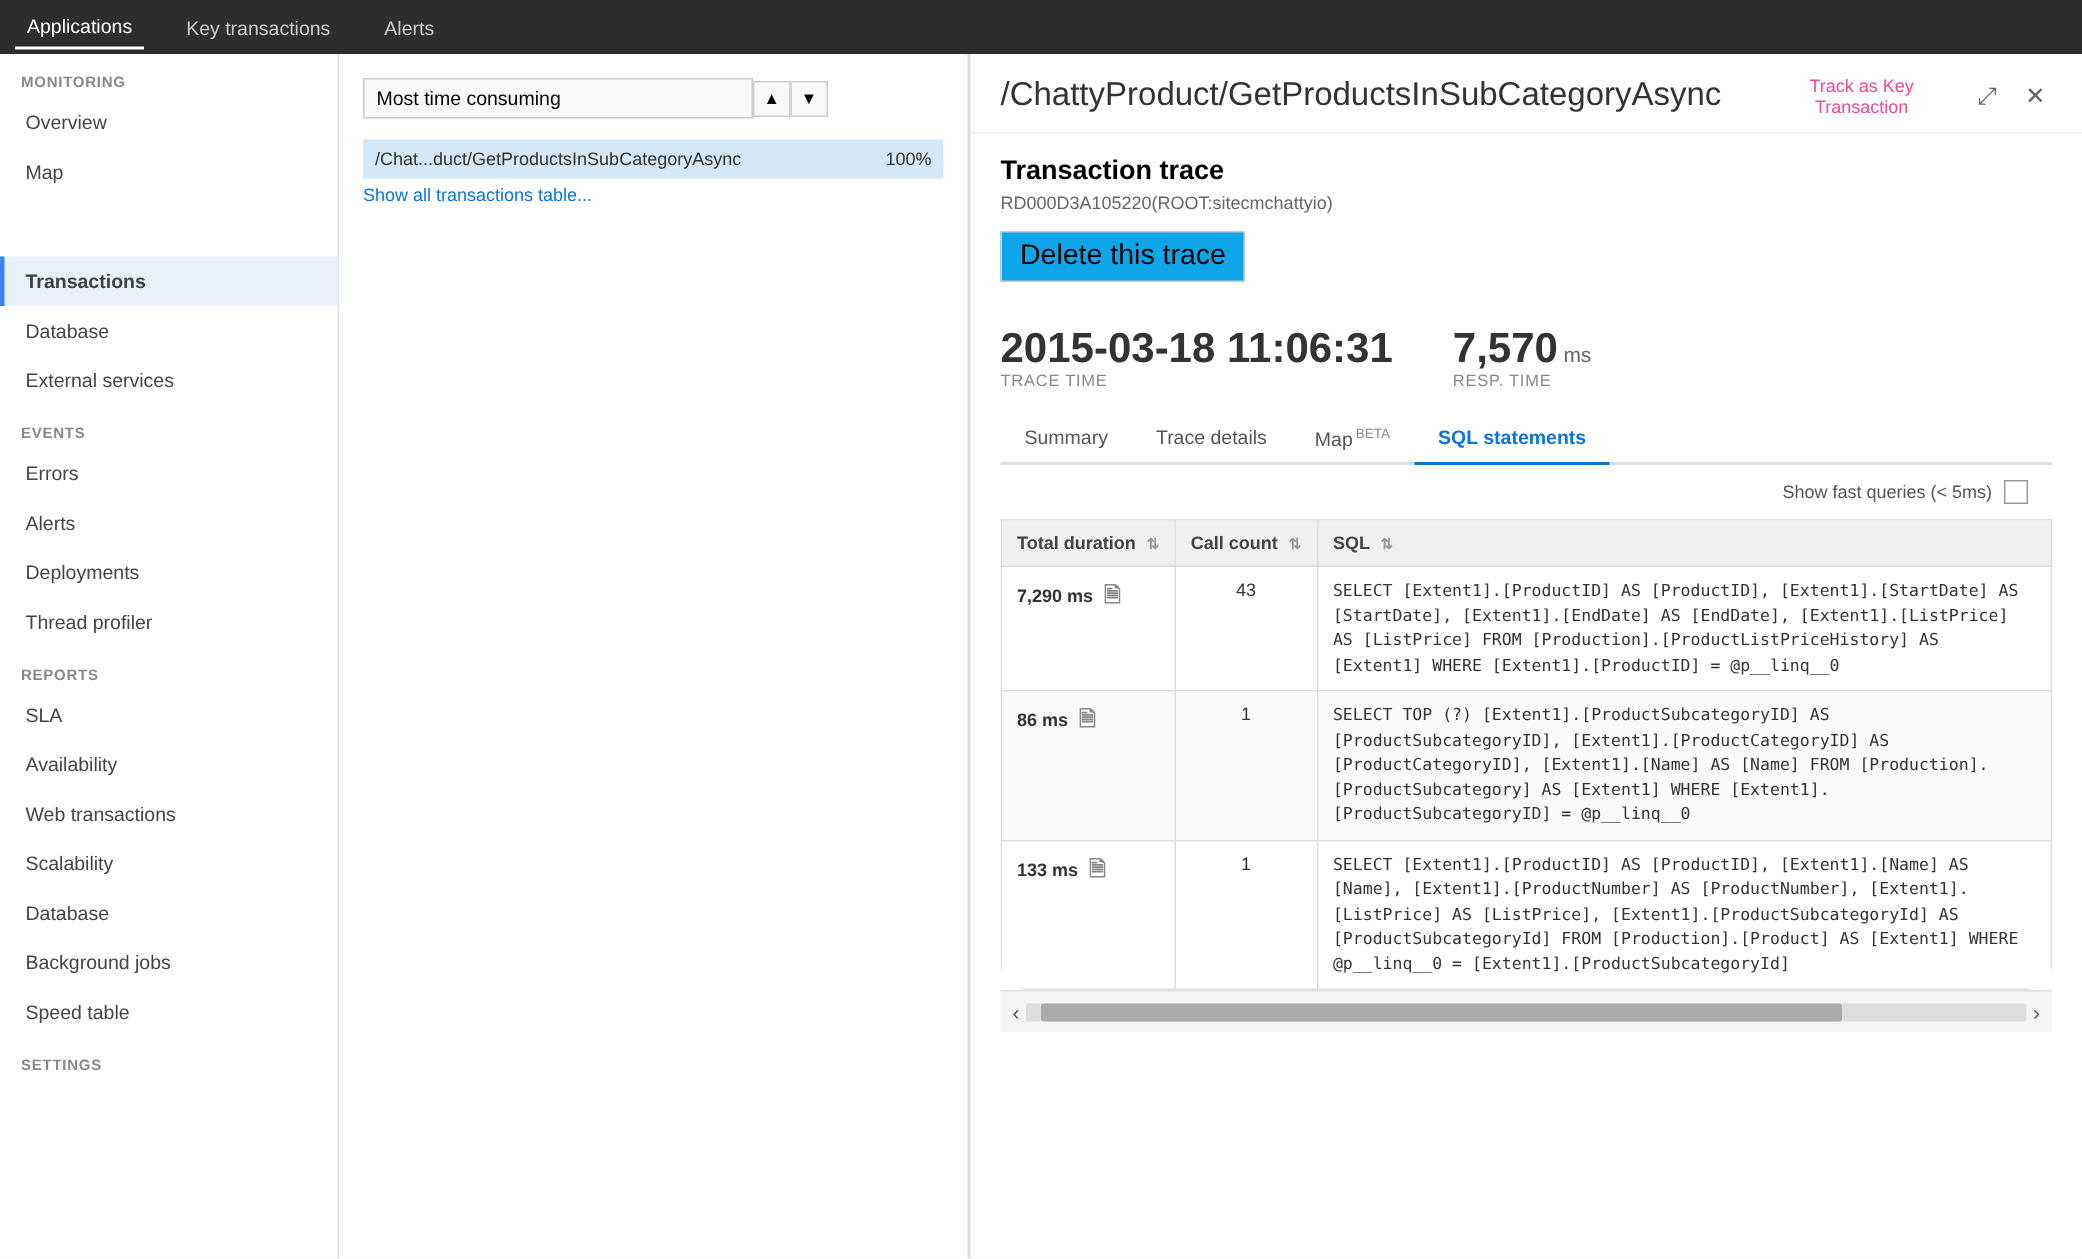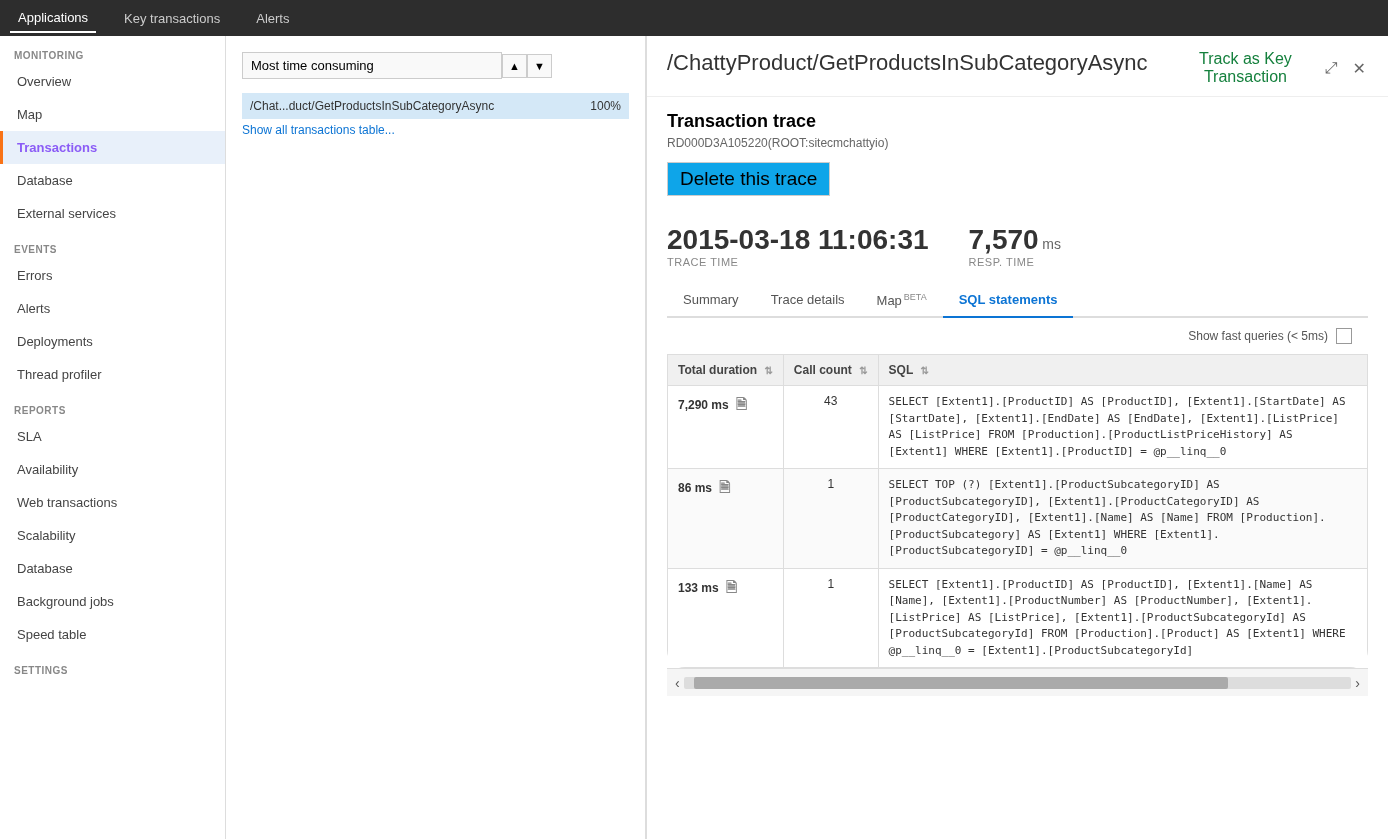--- a/index.html
+++ b/index.html
@@ -152,8 +152,8 @@
       gap: 10px;
     }
     .track-key-btn {
-      font-size: 16px;
-      color: #15803d;
+      font-size: 12px;
+      color: #ec4899;
       cursor: pointer;
       background: none;
       border: none;

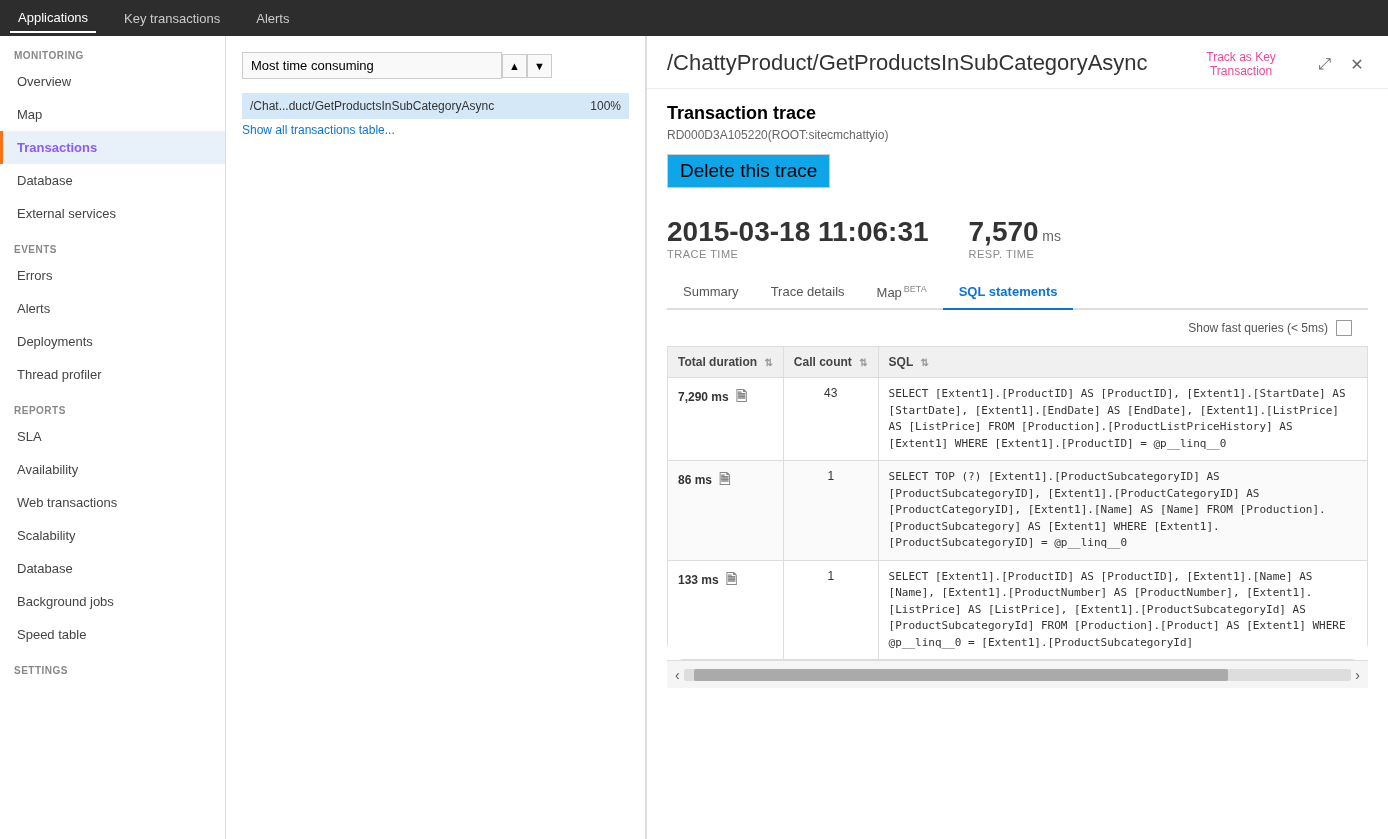--- a/index.html
+++ b/index.html
@@ -52,9 +52,10 @@
     }
     .sidebar-item.active {
       background: #e8f0fa;
-      border-left: 3px solid #f97316;
-      color: #8b5cf6;
+      border-left: 3px solid #3b82f6;
+      color: #404040;
       font-weight: bold;
+      margin-top: 40px;
     }
 
     

